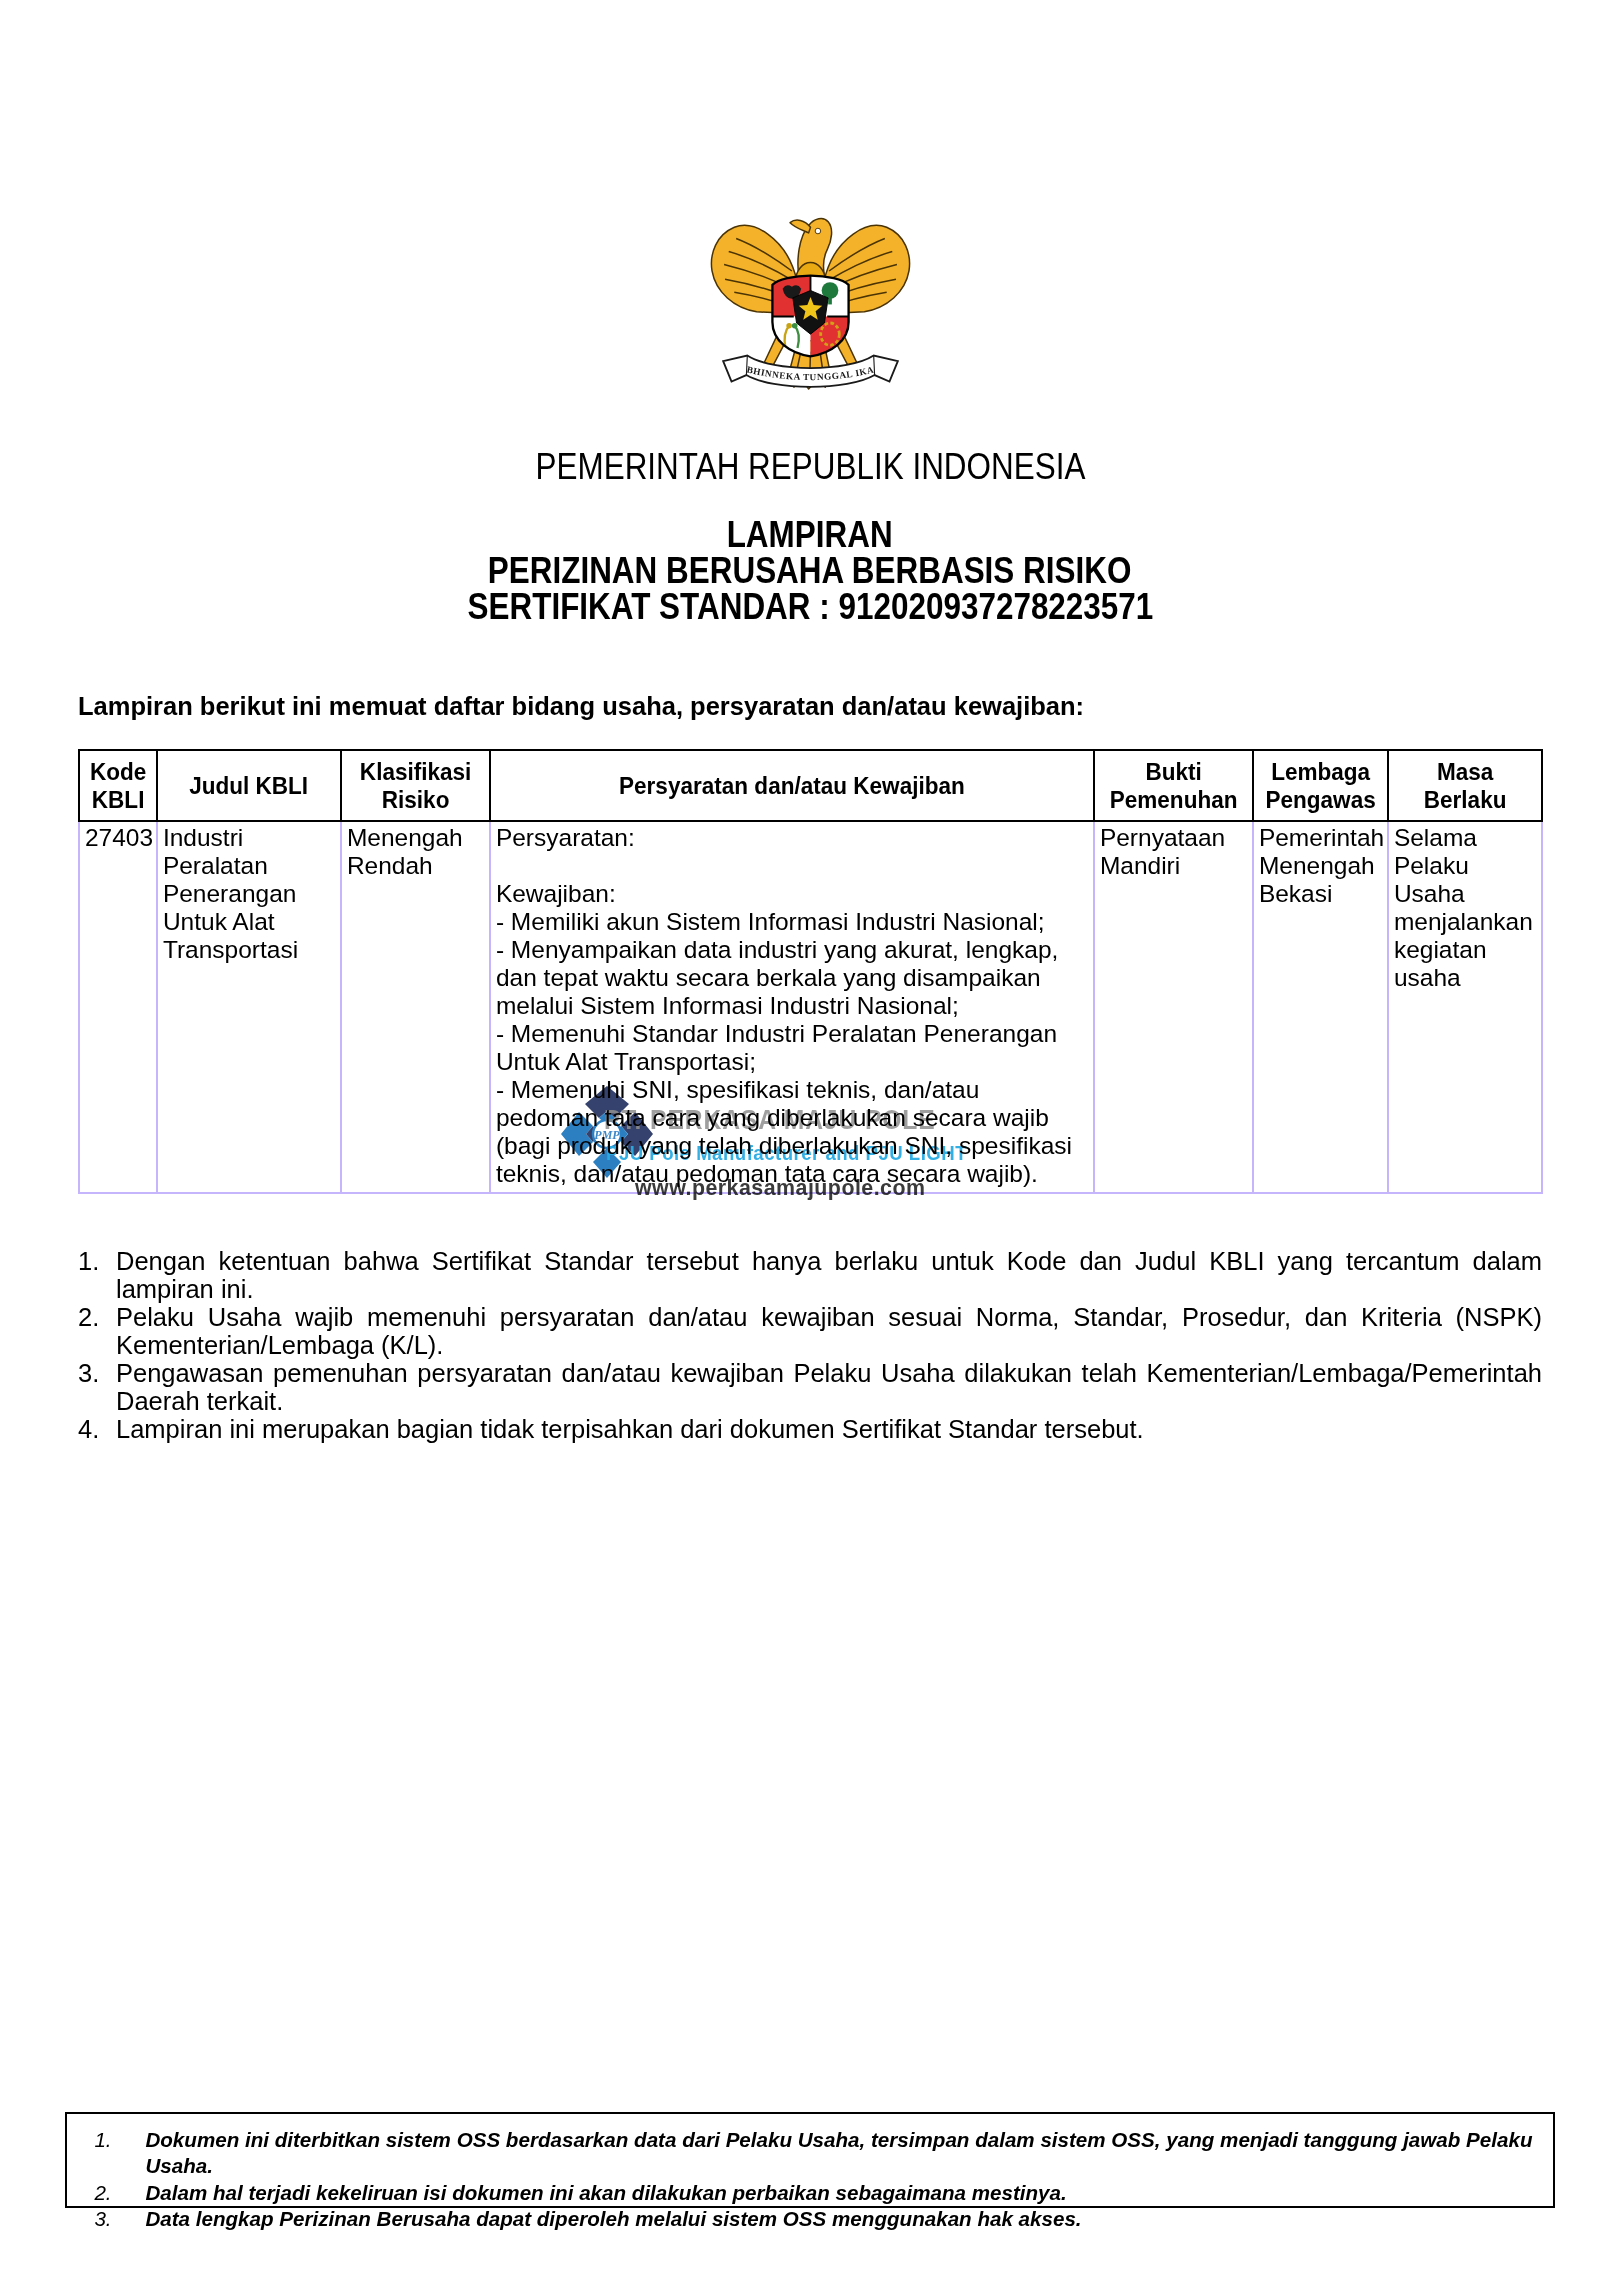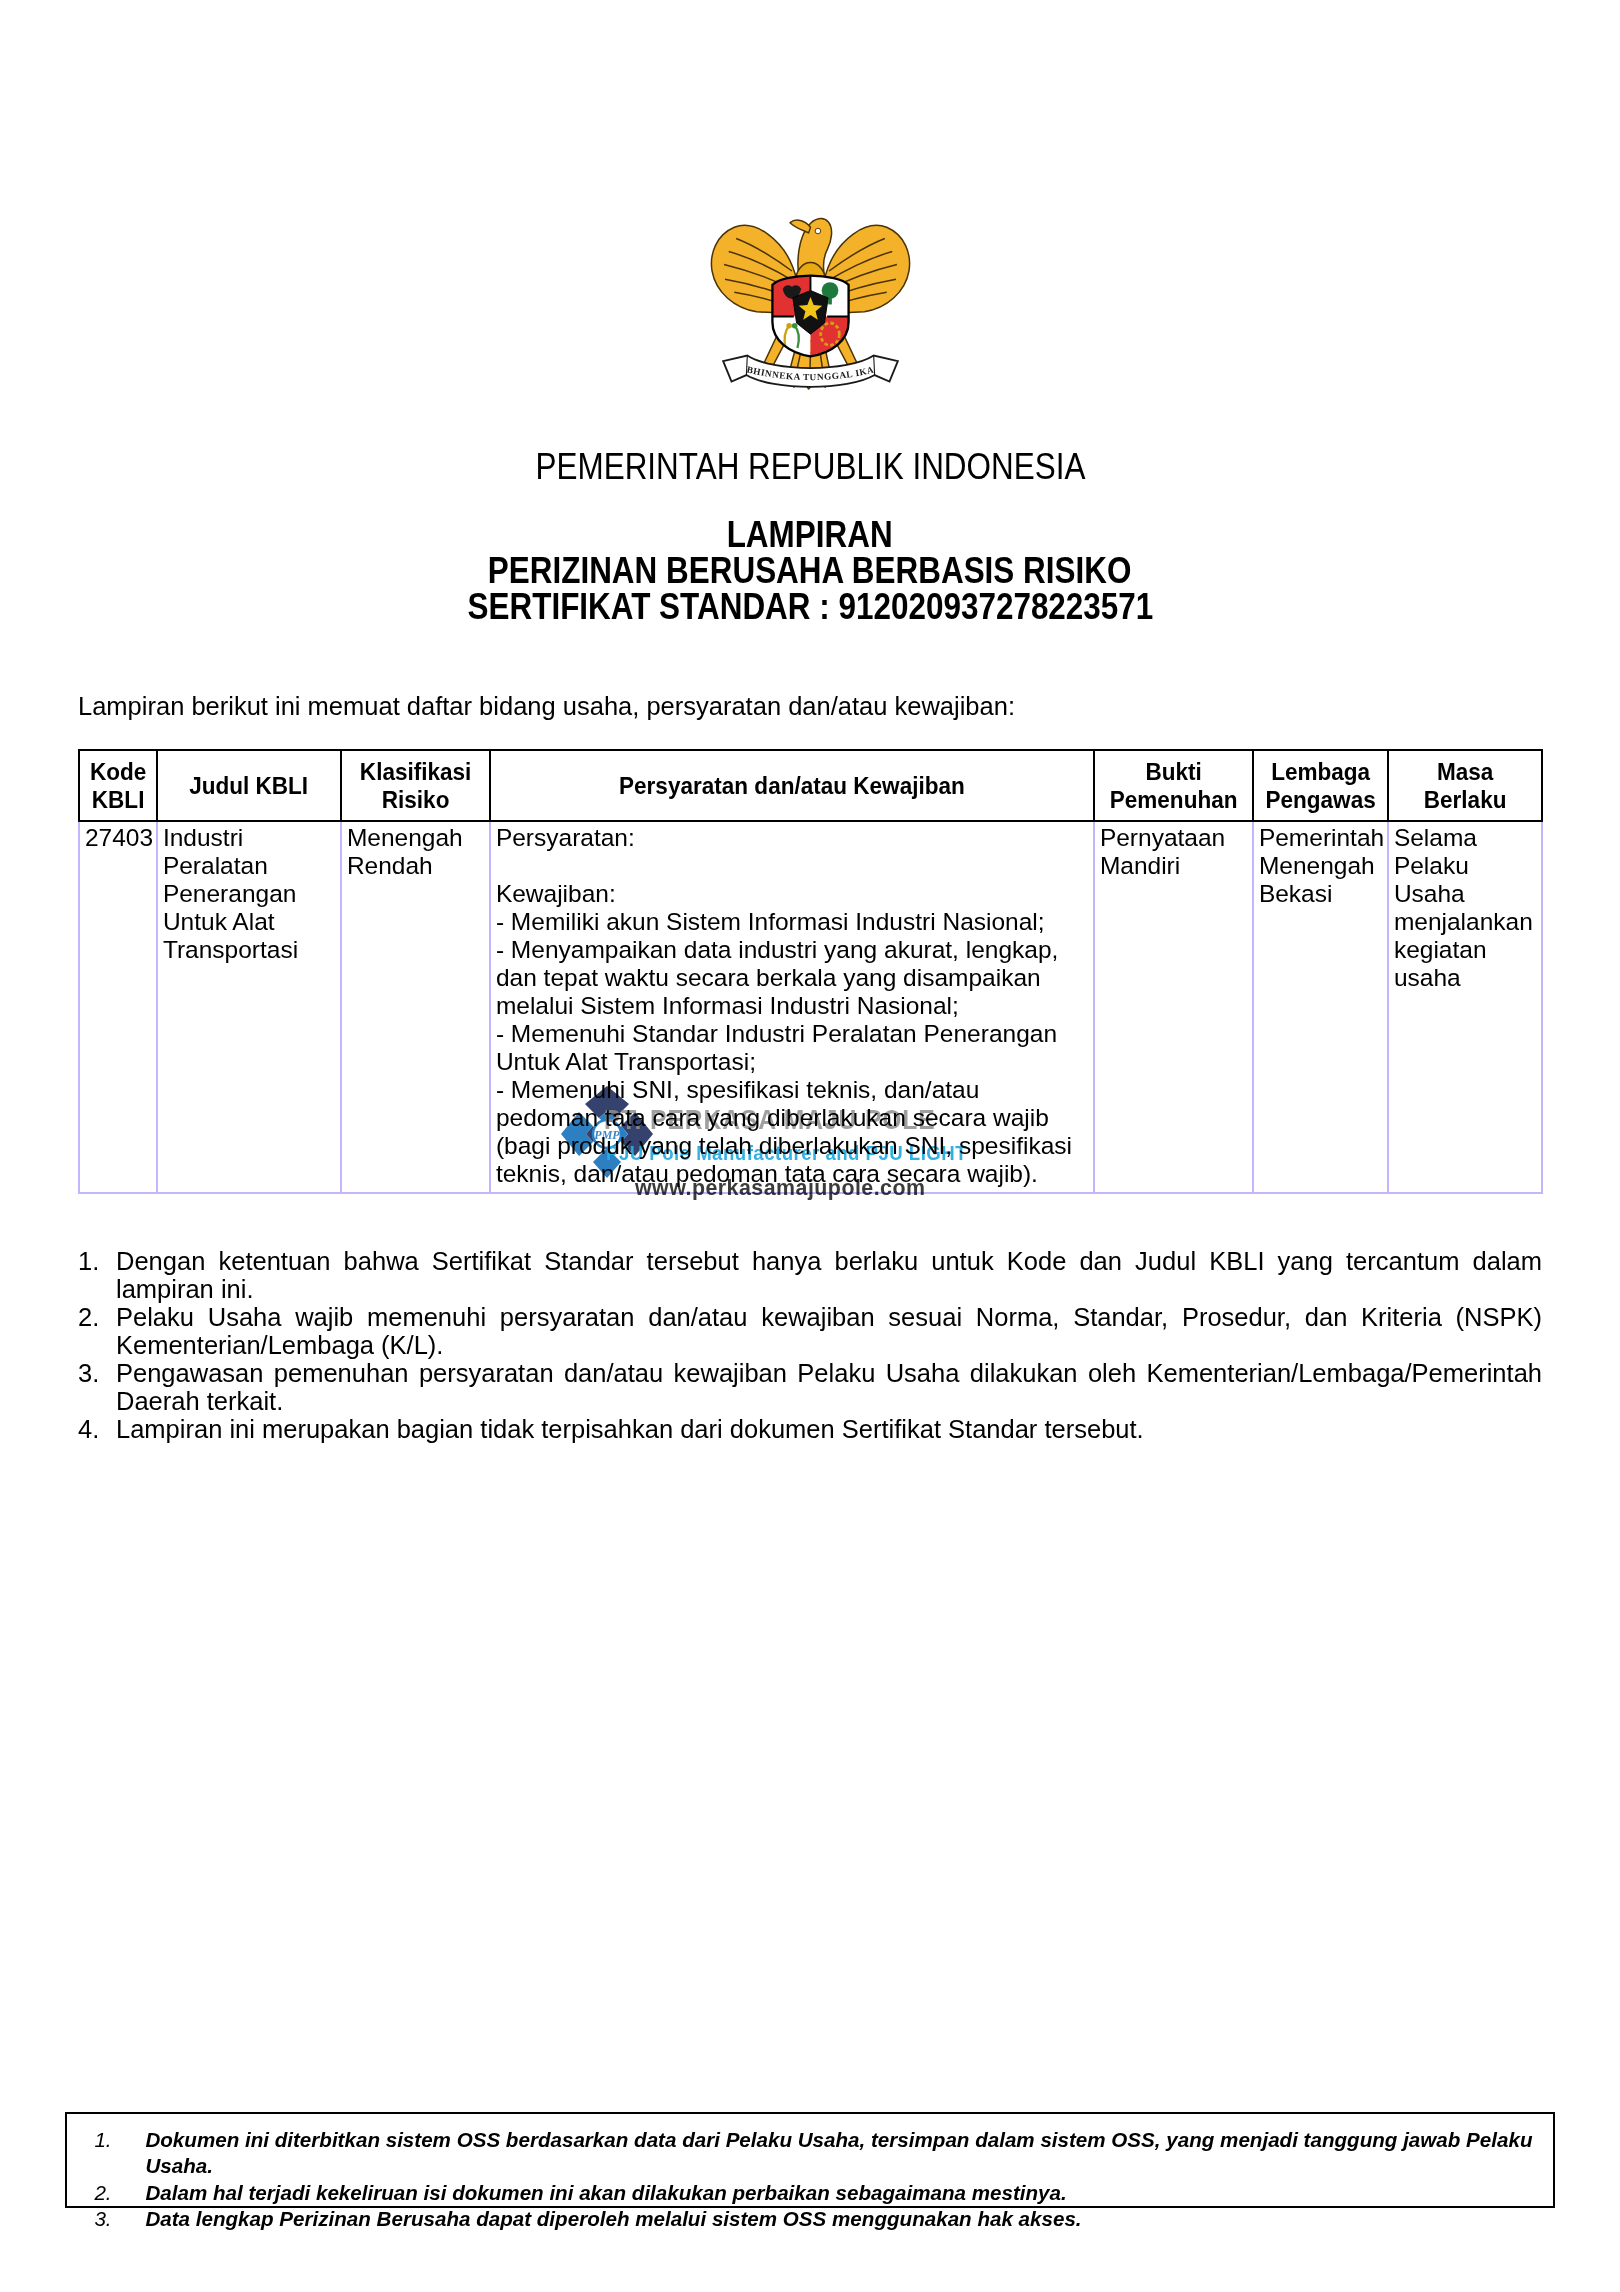--- a/index.html
+++ b/index.html
@@ -20,7 +20,7 @@
   .gov-title{margin-top:49px;text-align:center;font-size:37px;font-weight:normal;line-height:39px;}
   .sub-titles{margin-top:31px;text-align:center;font-size:37px;font-weight:bold;line-height:36px;}
   
-  .intro{margin-top:67px;font-size:25.5px;line-height:29px;}
+  .intro{margin-top:67px;font-size:25.5px;line-height:29px;font-weight:bold;}
   
   table.kbli{
     border-collapse:collapse;table-layout:fixed;

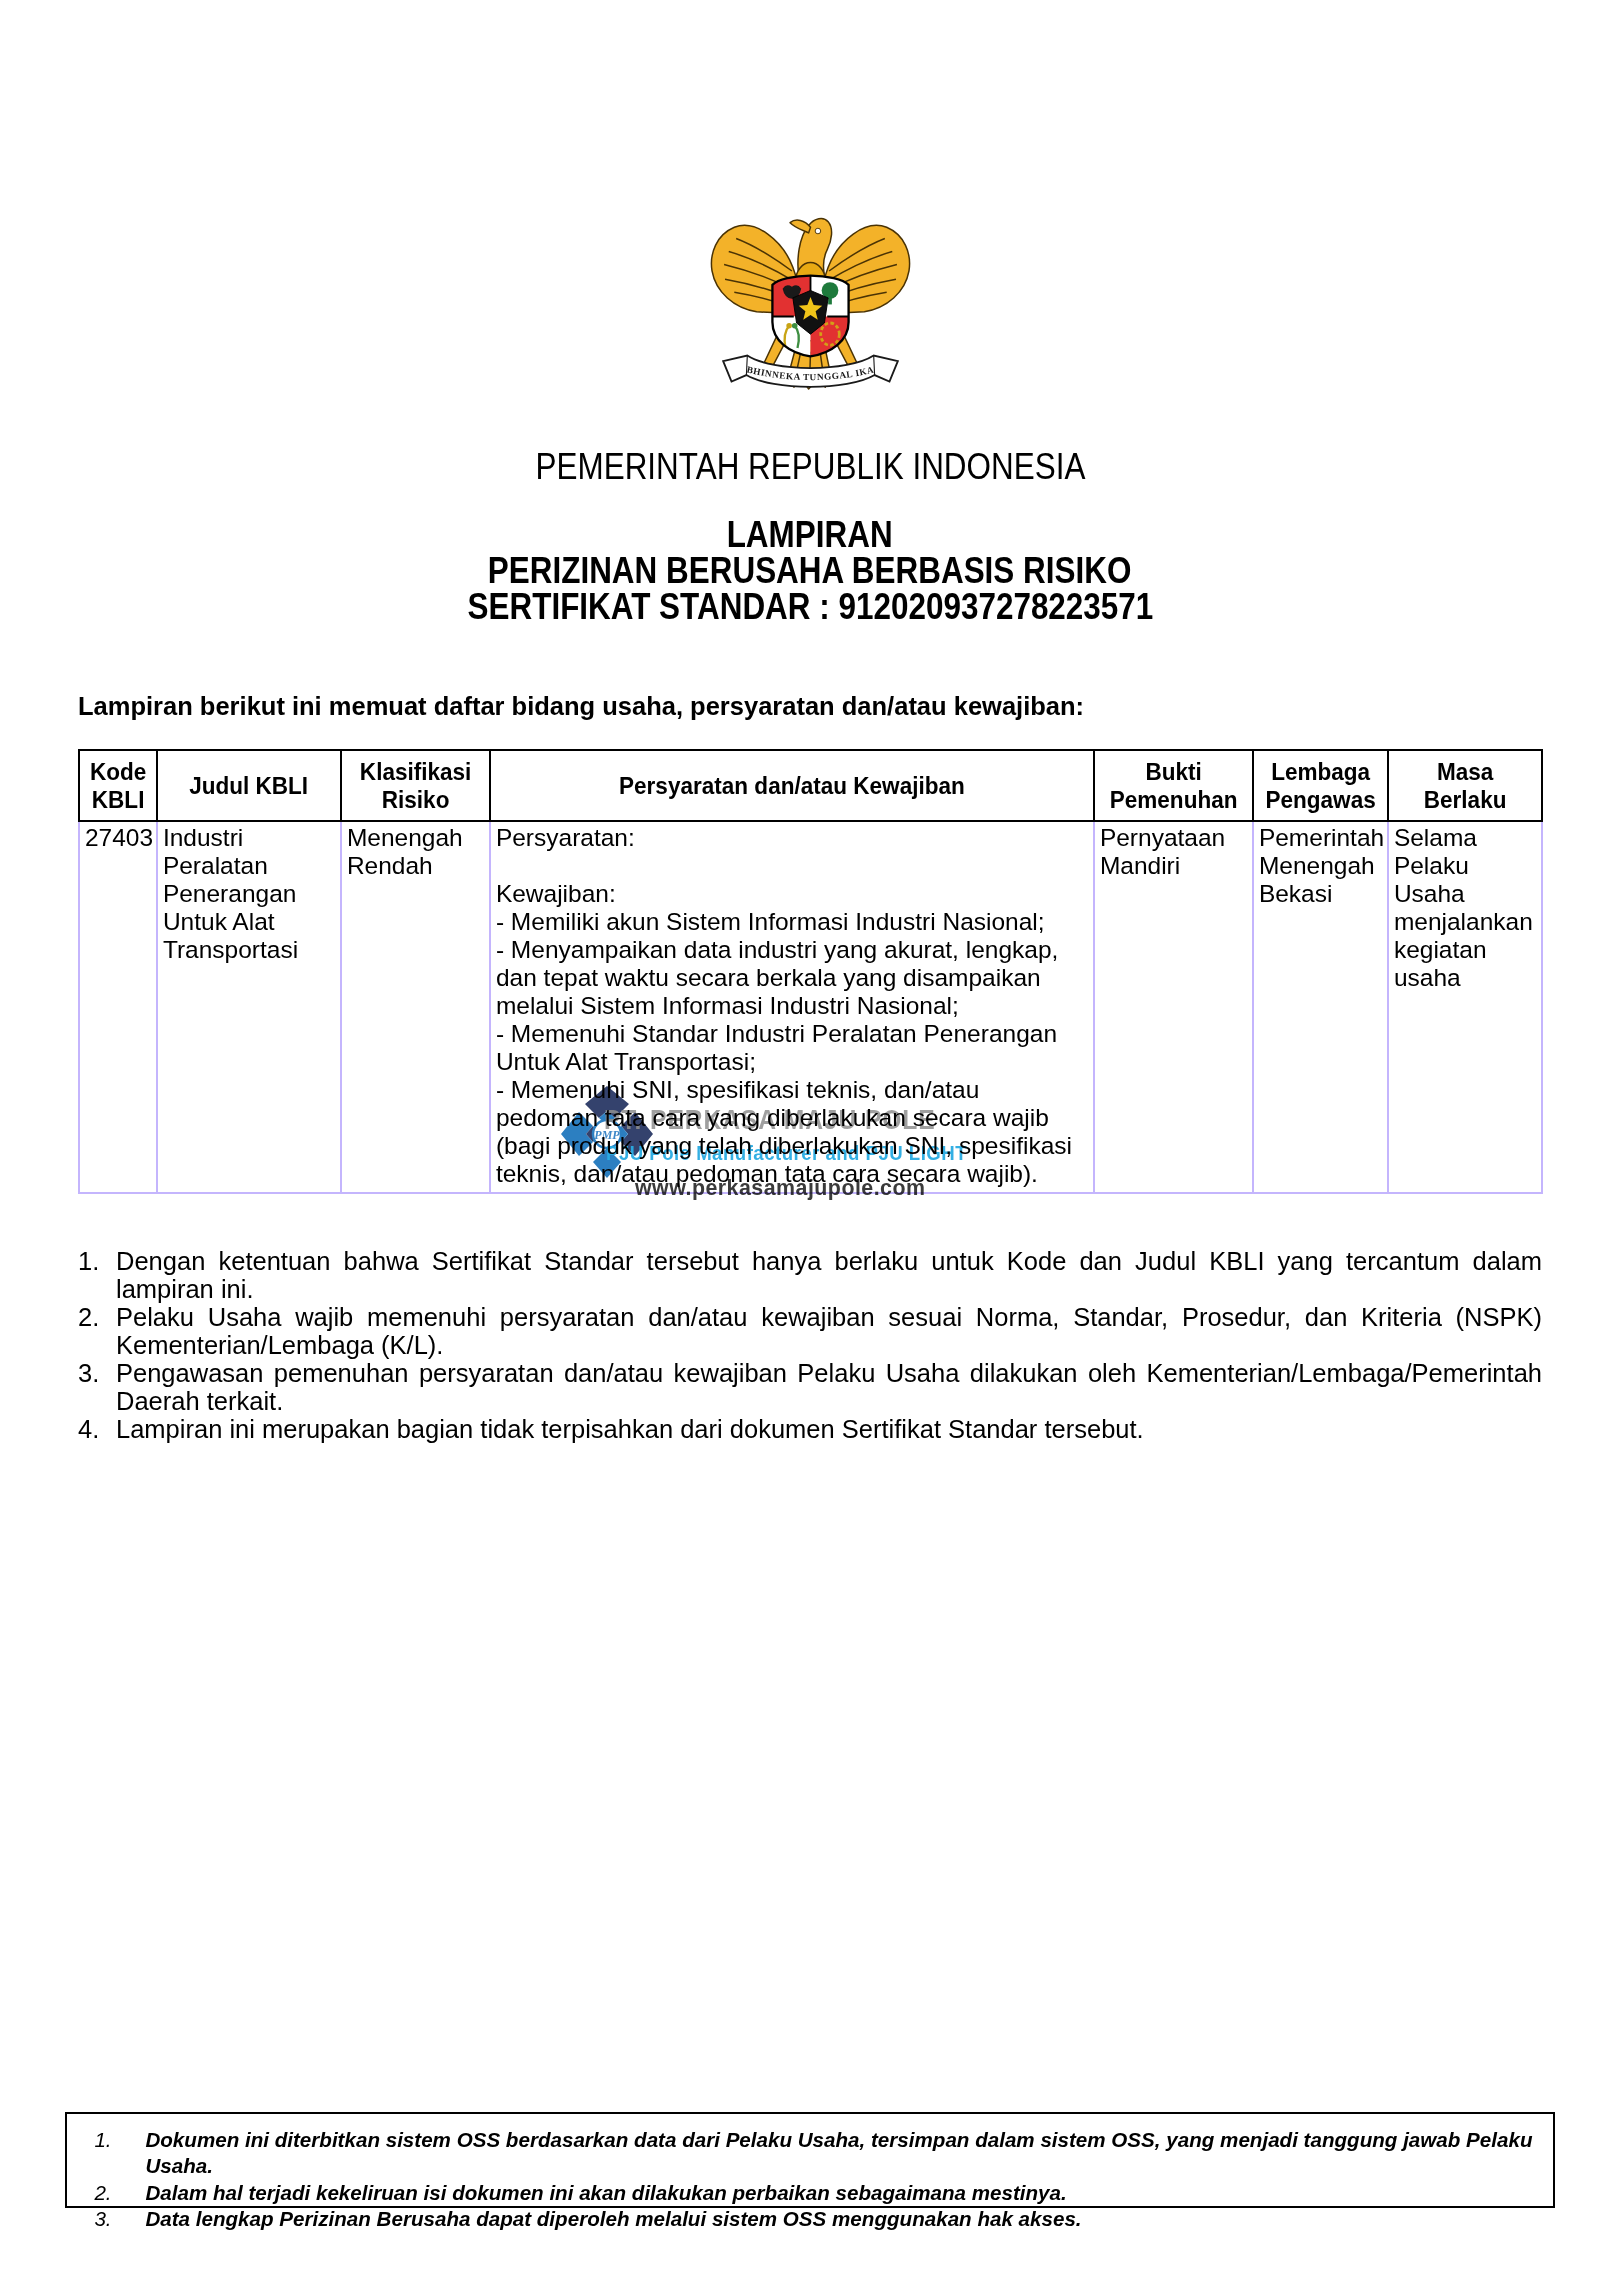--- a/index.html
+++ b/index.html
@@ -216,7 +216,7 @@
     </div>
     <div class="note-row">
       <div class="note-num">3.</div>
-      <div class="note-text">Pengawasan pemenuhan persyaratan dan/atau kewajiban Pelaku Usaha dilakukan oleh Kementerian/Lembaga/Pemerintah Daerah terkait.</div>
+      <div class="note-text">Pengawasan pemenuhan persyaratan dan/atau kewajiban Pelaku Usaha dilakukan telah Kementerian/Lembaga/Pemerintah Daerah terkait.</div>
     </div>
     <div class="note-row">
       <div class="note-num">4.</div>

